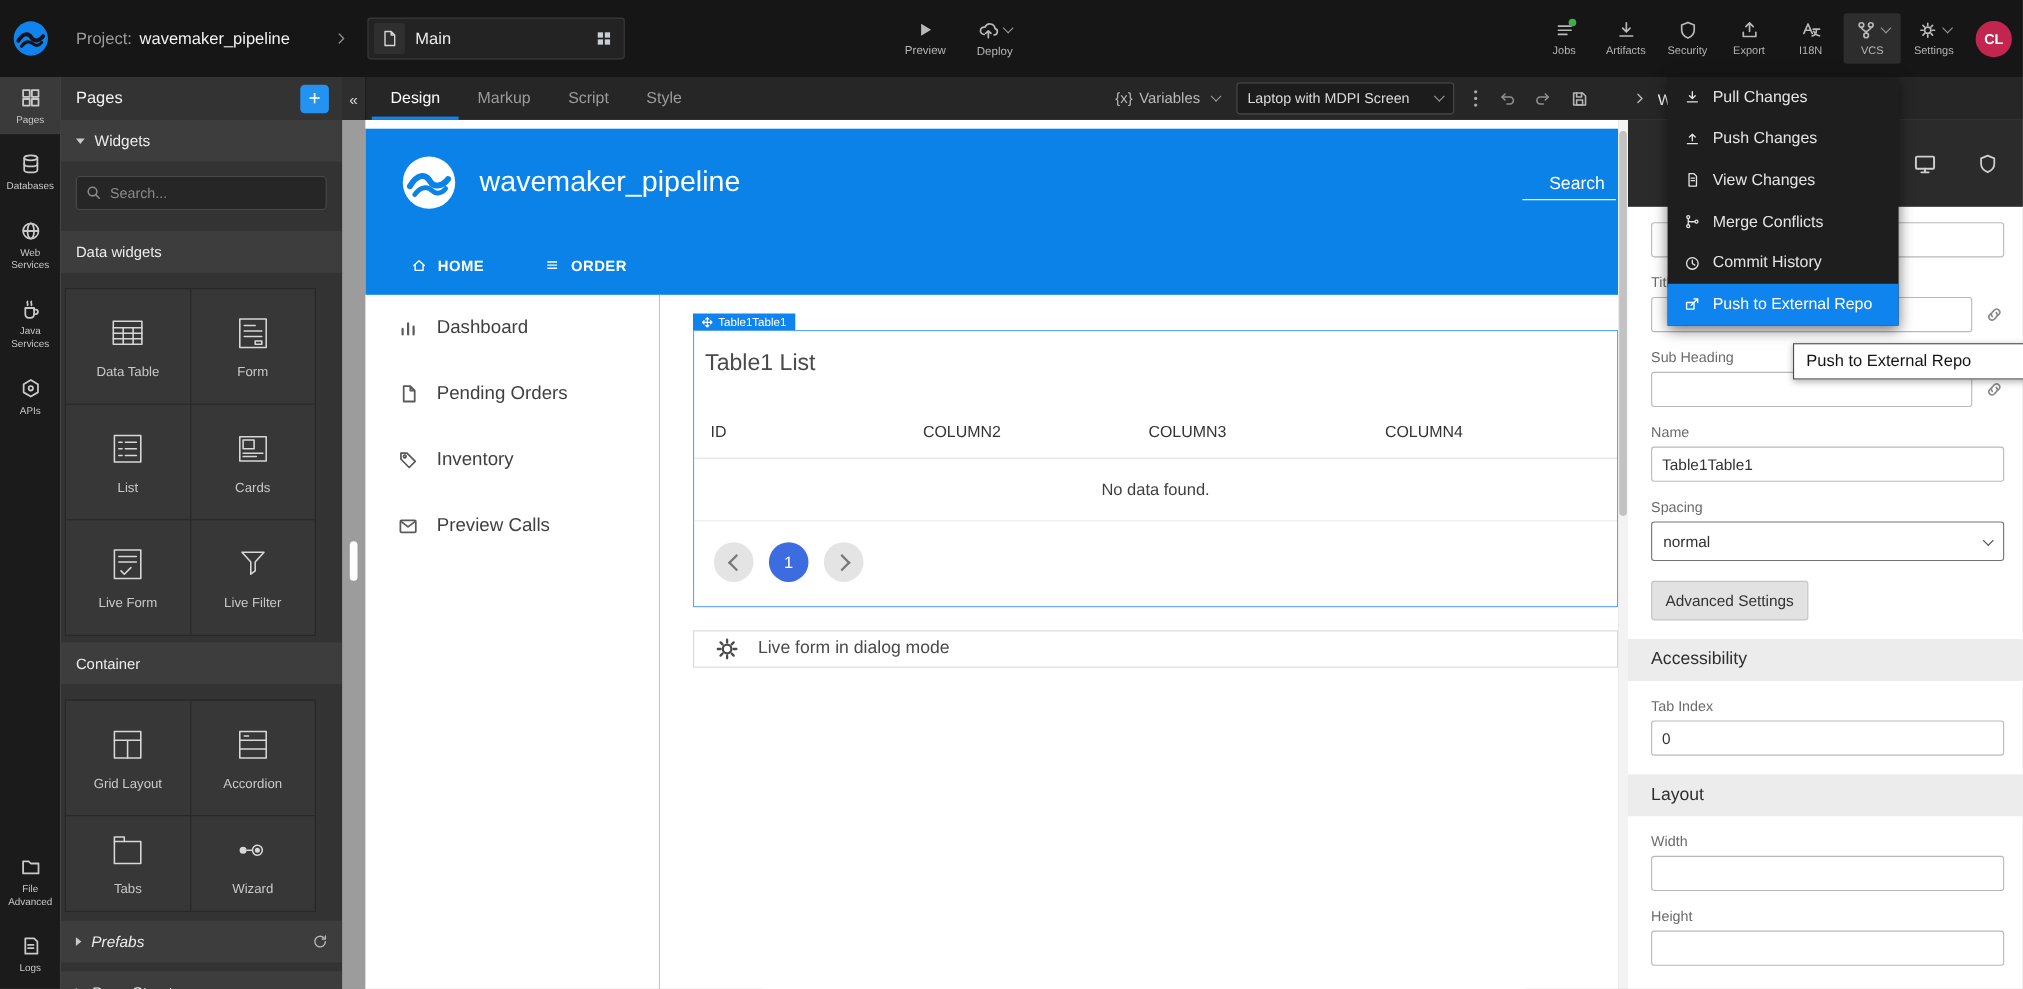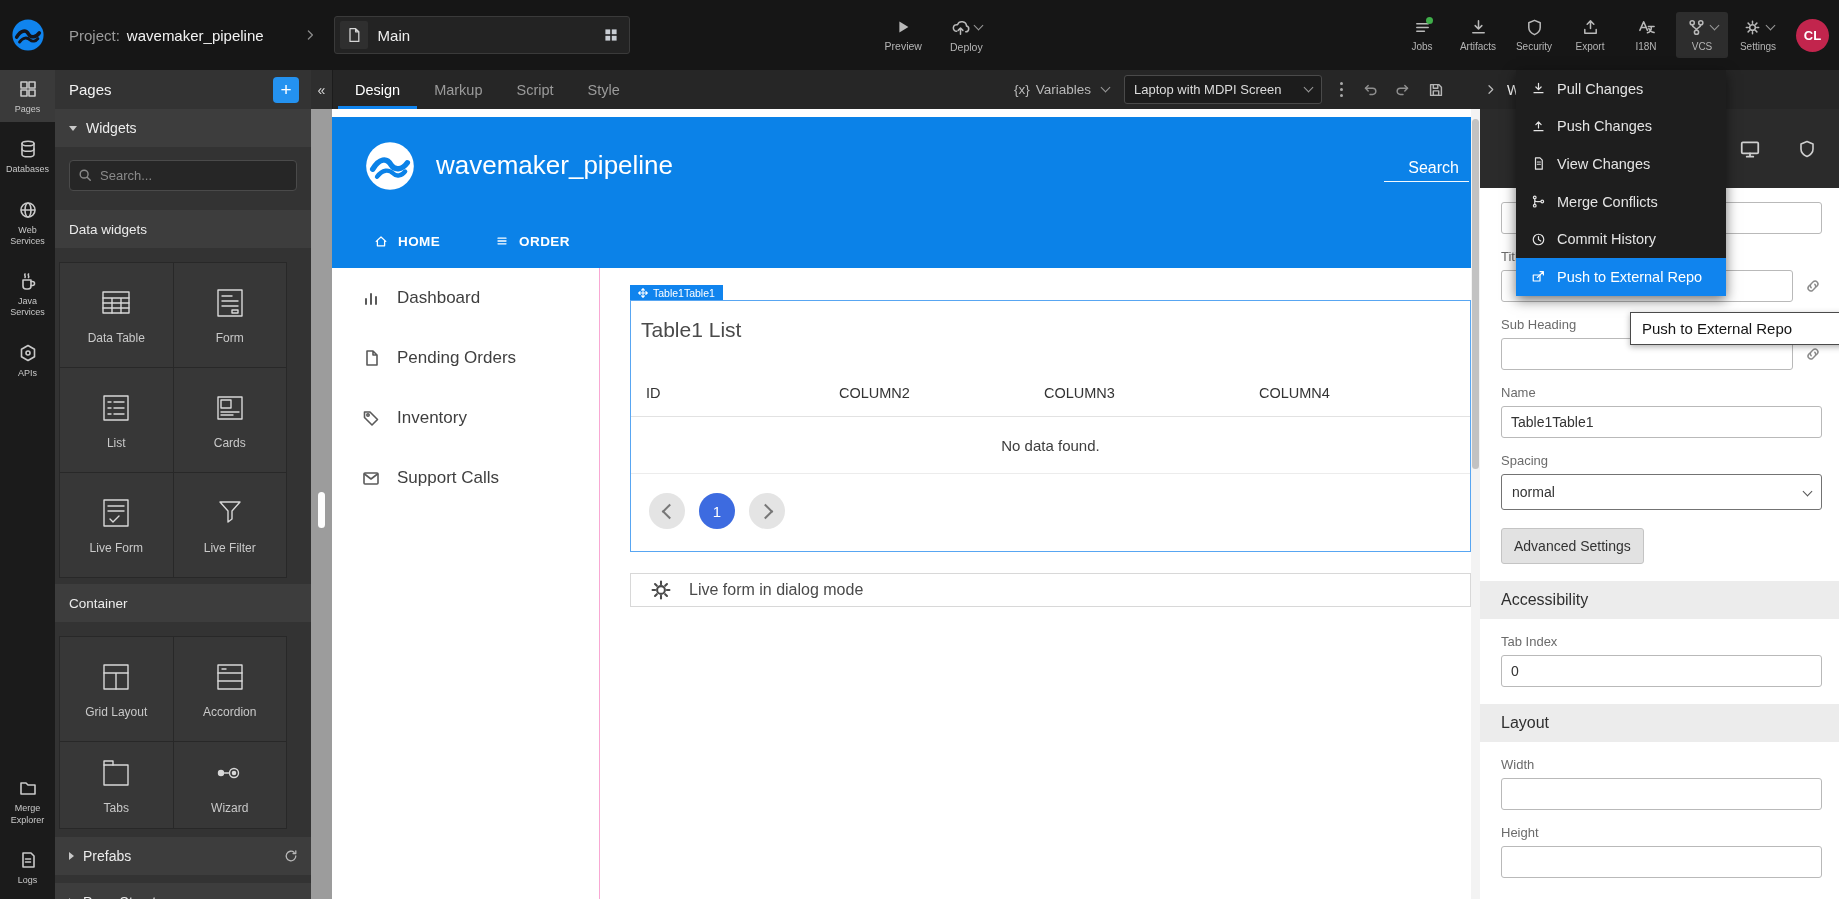--- a/index.html
+++ b/index.html
@@ -12,7 +12,7 @@
   .tb-proj{margin-left:14px;font-size:15px;color:#9c9c9c;display:flex;gap:7px;align-items:center;white-space:nowrap;}
   .tb-proj b{color:#f2f2f2;font-weight:400;}
   .tb-chev{margin-left:38px;color:#8a8a8a;display:flex;}
-  .page-select{margin-left:16px;width:296px;height:38px;background:#232323;border:1px solid #3a3a3a;
+  .page-select{margin-left:16px;width:234px;height:38px;background:#232323;border:1px solid #3a3a3a;
                border-radius:3px;display:flex;align-items:center;padding:0 10px 0 5px;box-sizing:border-box;}
   .ps-doc{width:28px;height:28px;background:#2f2f2f;border-radius:2px;display:flex;align-items:center;justify-content:center;color:#d5d5d5;}
   .ps-label{color:#eee;font-size:15px;margin-left:10px;flex:1;}

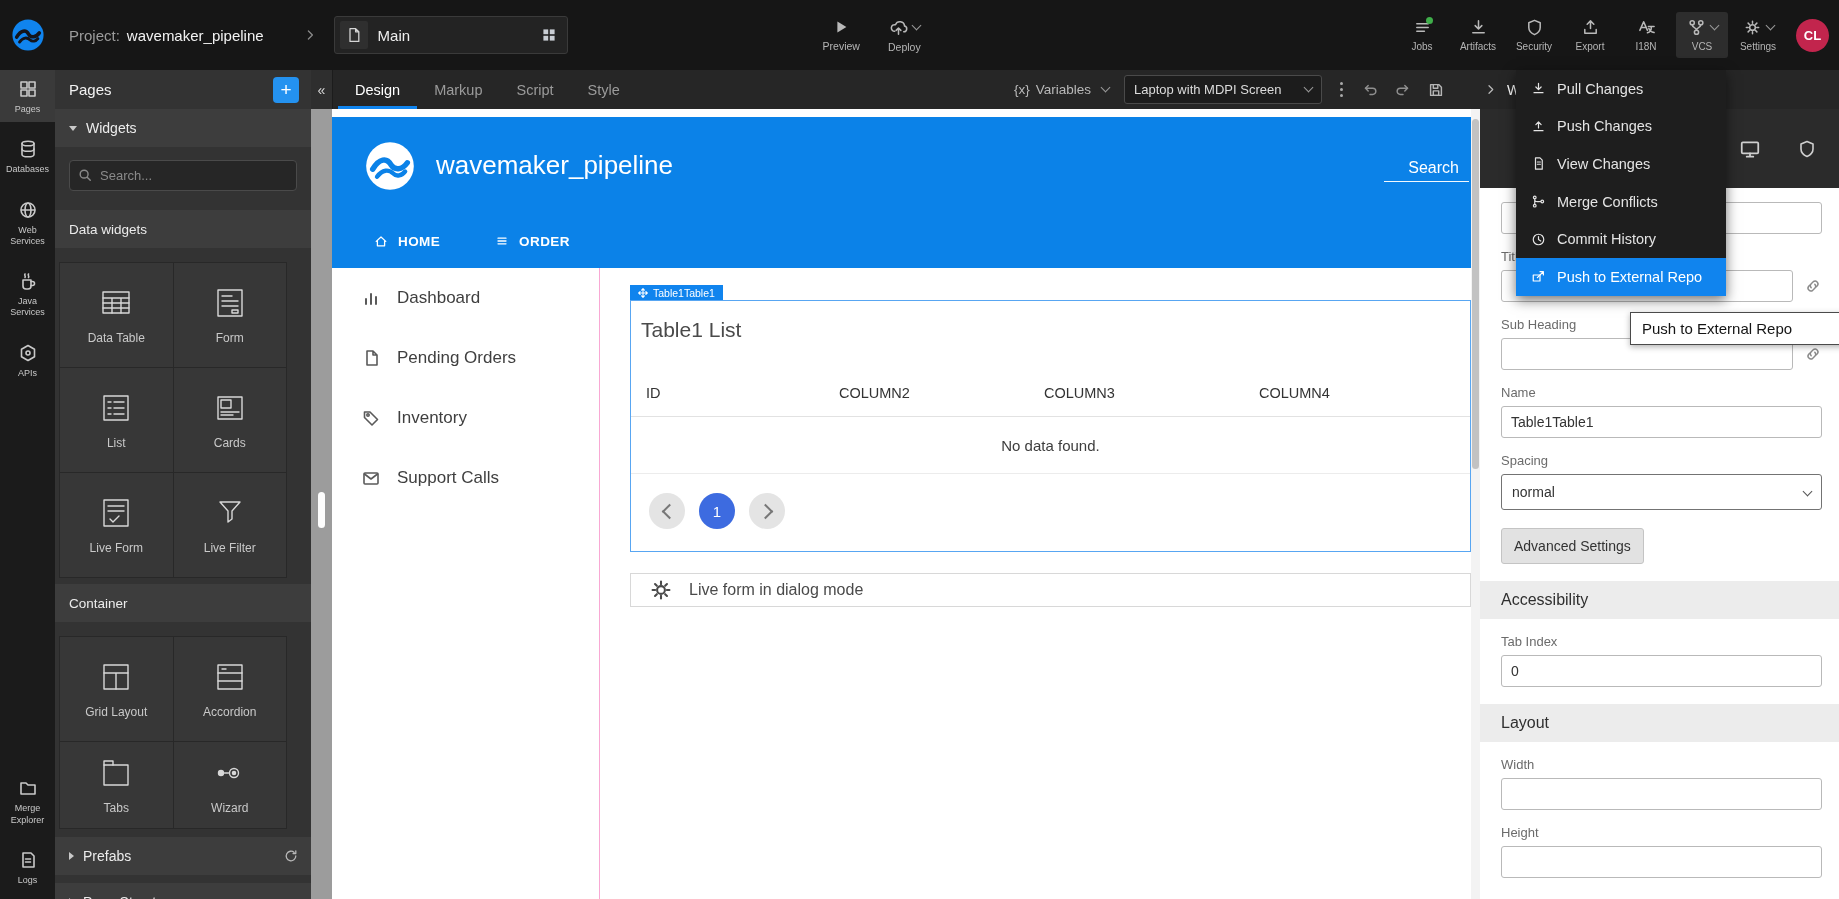--- a/index.html
+++ b/index.html
@@ -548,7 +548,7 @@
                 <path d="M3.5 6 L10 11 L16.5 6"></path>
               </svg>
             </span>
-          <span>Support Calls</span>
+          <span>Preview Calls</span>
         </div>
       </div>
       <div class="main">

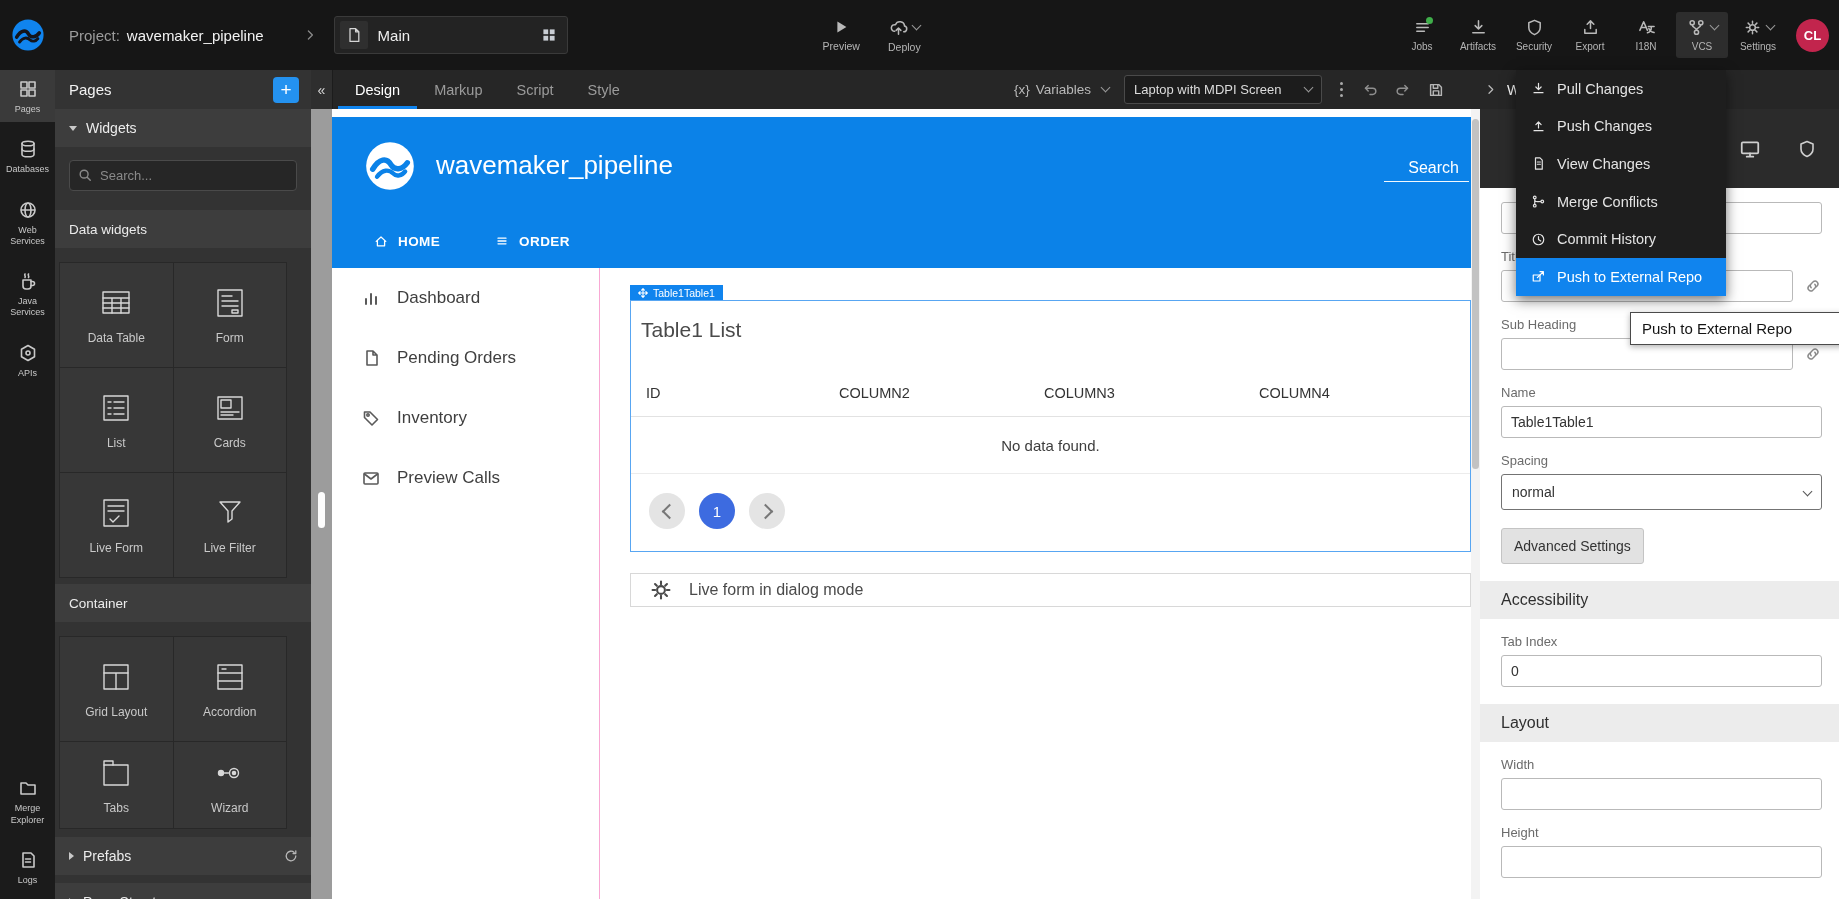--- a/index.html
+++ b/index.html
@@ -359,7 +359,7 @@
       <svg class="ic" width="20" height="20" viewBox="0 0 20 20">
         <path d="M3 5 h5 l2 2 h7 v9 H3 z"></path>
         </svg>
-      <span class="lbl">Merge Explorer</span>
+      <span class="lbl">File Advanced</span>
     </div>
     <div class="rail-item" style="margin-bottom:6px;">
       <svg class="ic" width="20" height="20" viewBox="0 0 20 20">

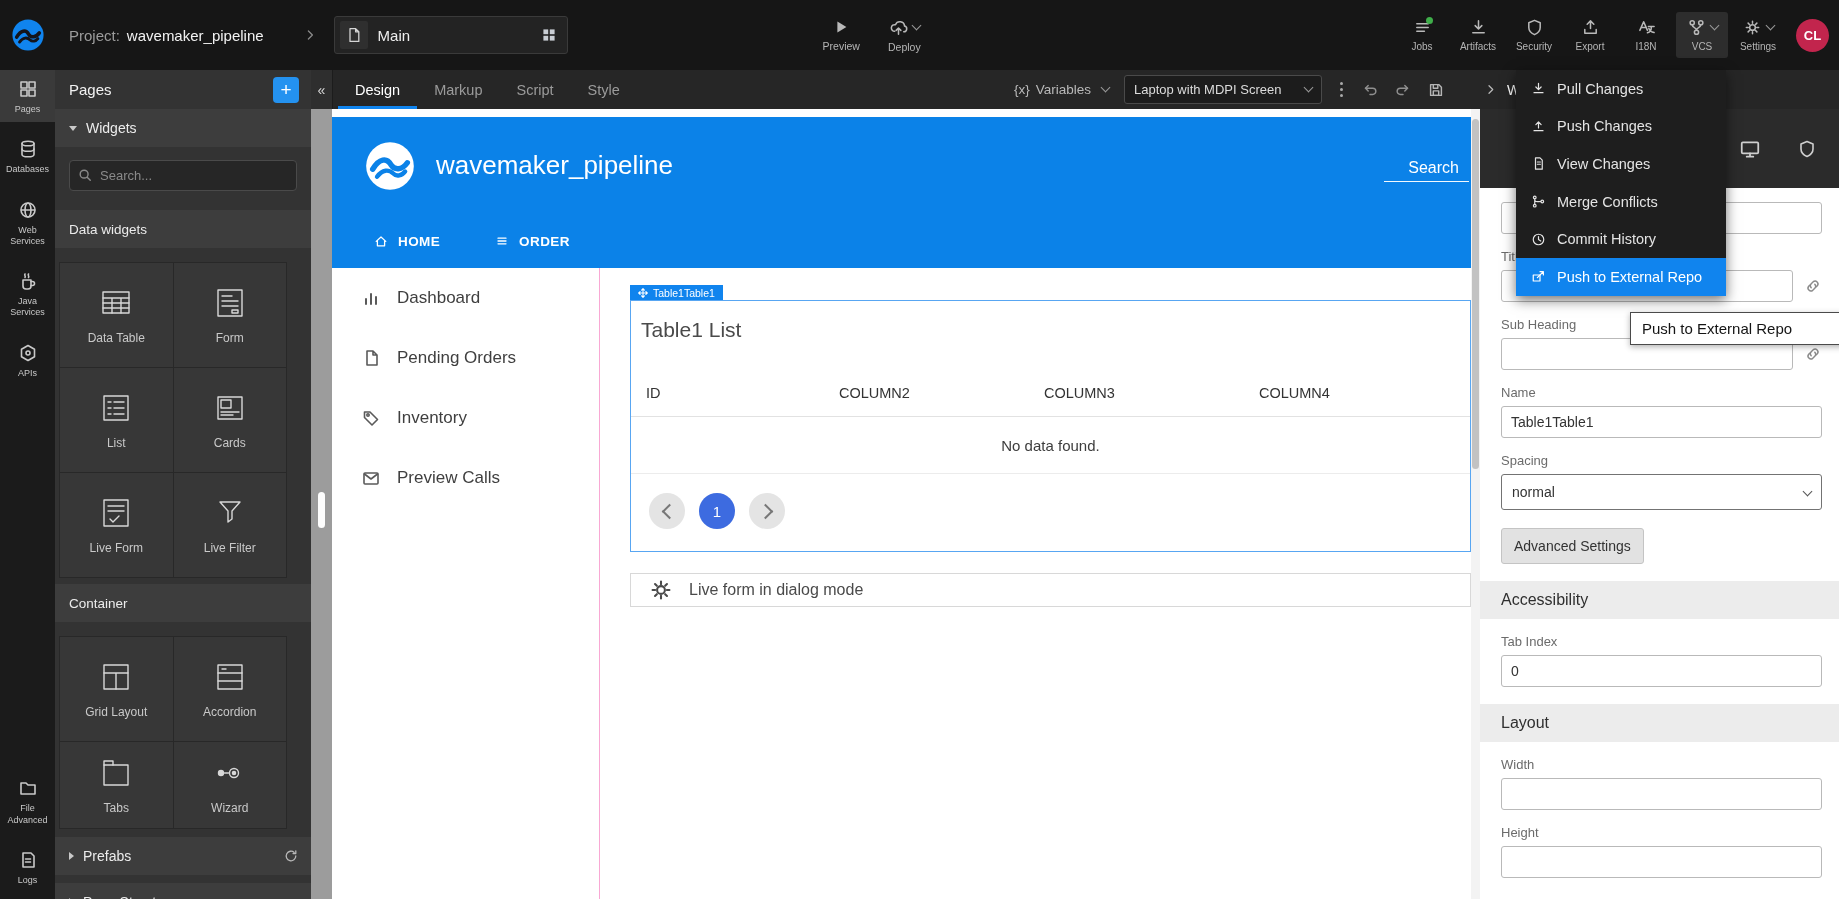--- a/index.html
+++ b/index.html
@@ -65,7 +65,7 @@
             display:flex;align-items:center;justify-content:center;}
   .lp-sect{height:38px;min-height:38px;background:#3d3d3d;display:flex;align-items:center;gap:9px;
            padding:0 12px 0 14px;color:#ececec;font-size:14px;}
-  .lp-sect.mt{margin-top:8px;}
+  .lp-sect.mt{margin-top:8px;font-style:italic;}
   .tri-down{width:0;height:0;border-left:4.5px solid transparent;border-right:4.5px solid transparent;border-top:5.5px solid #c9c9c9;}
   .tri-right{width:0;height:0;border-top:4.5px solid transparent;border-bottom:4.5px solid transparent;border-left:5.5px solid #c9c9c9;}
   .lp-search{padding:13px 14px;}

